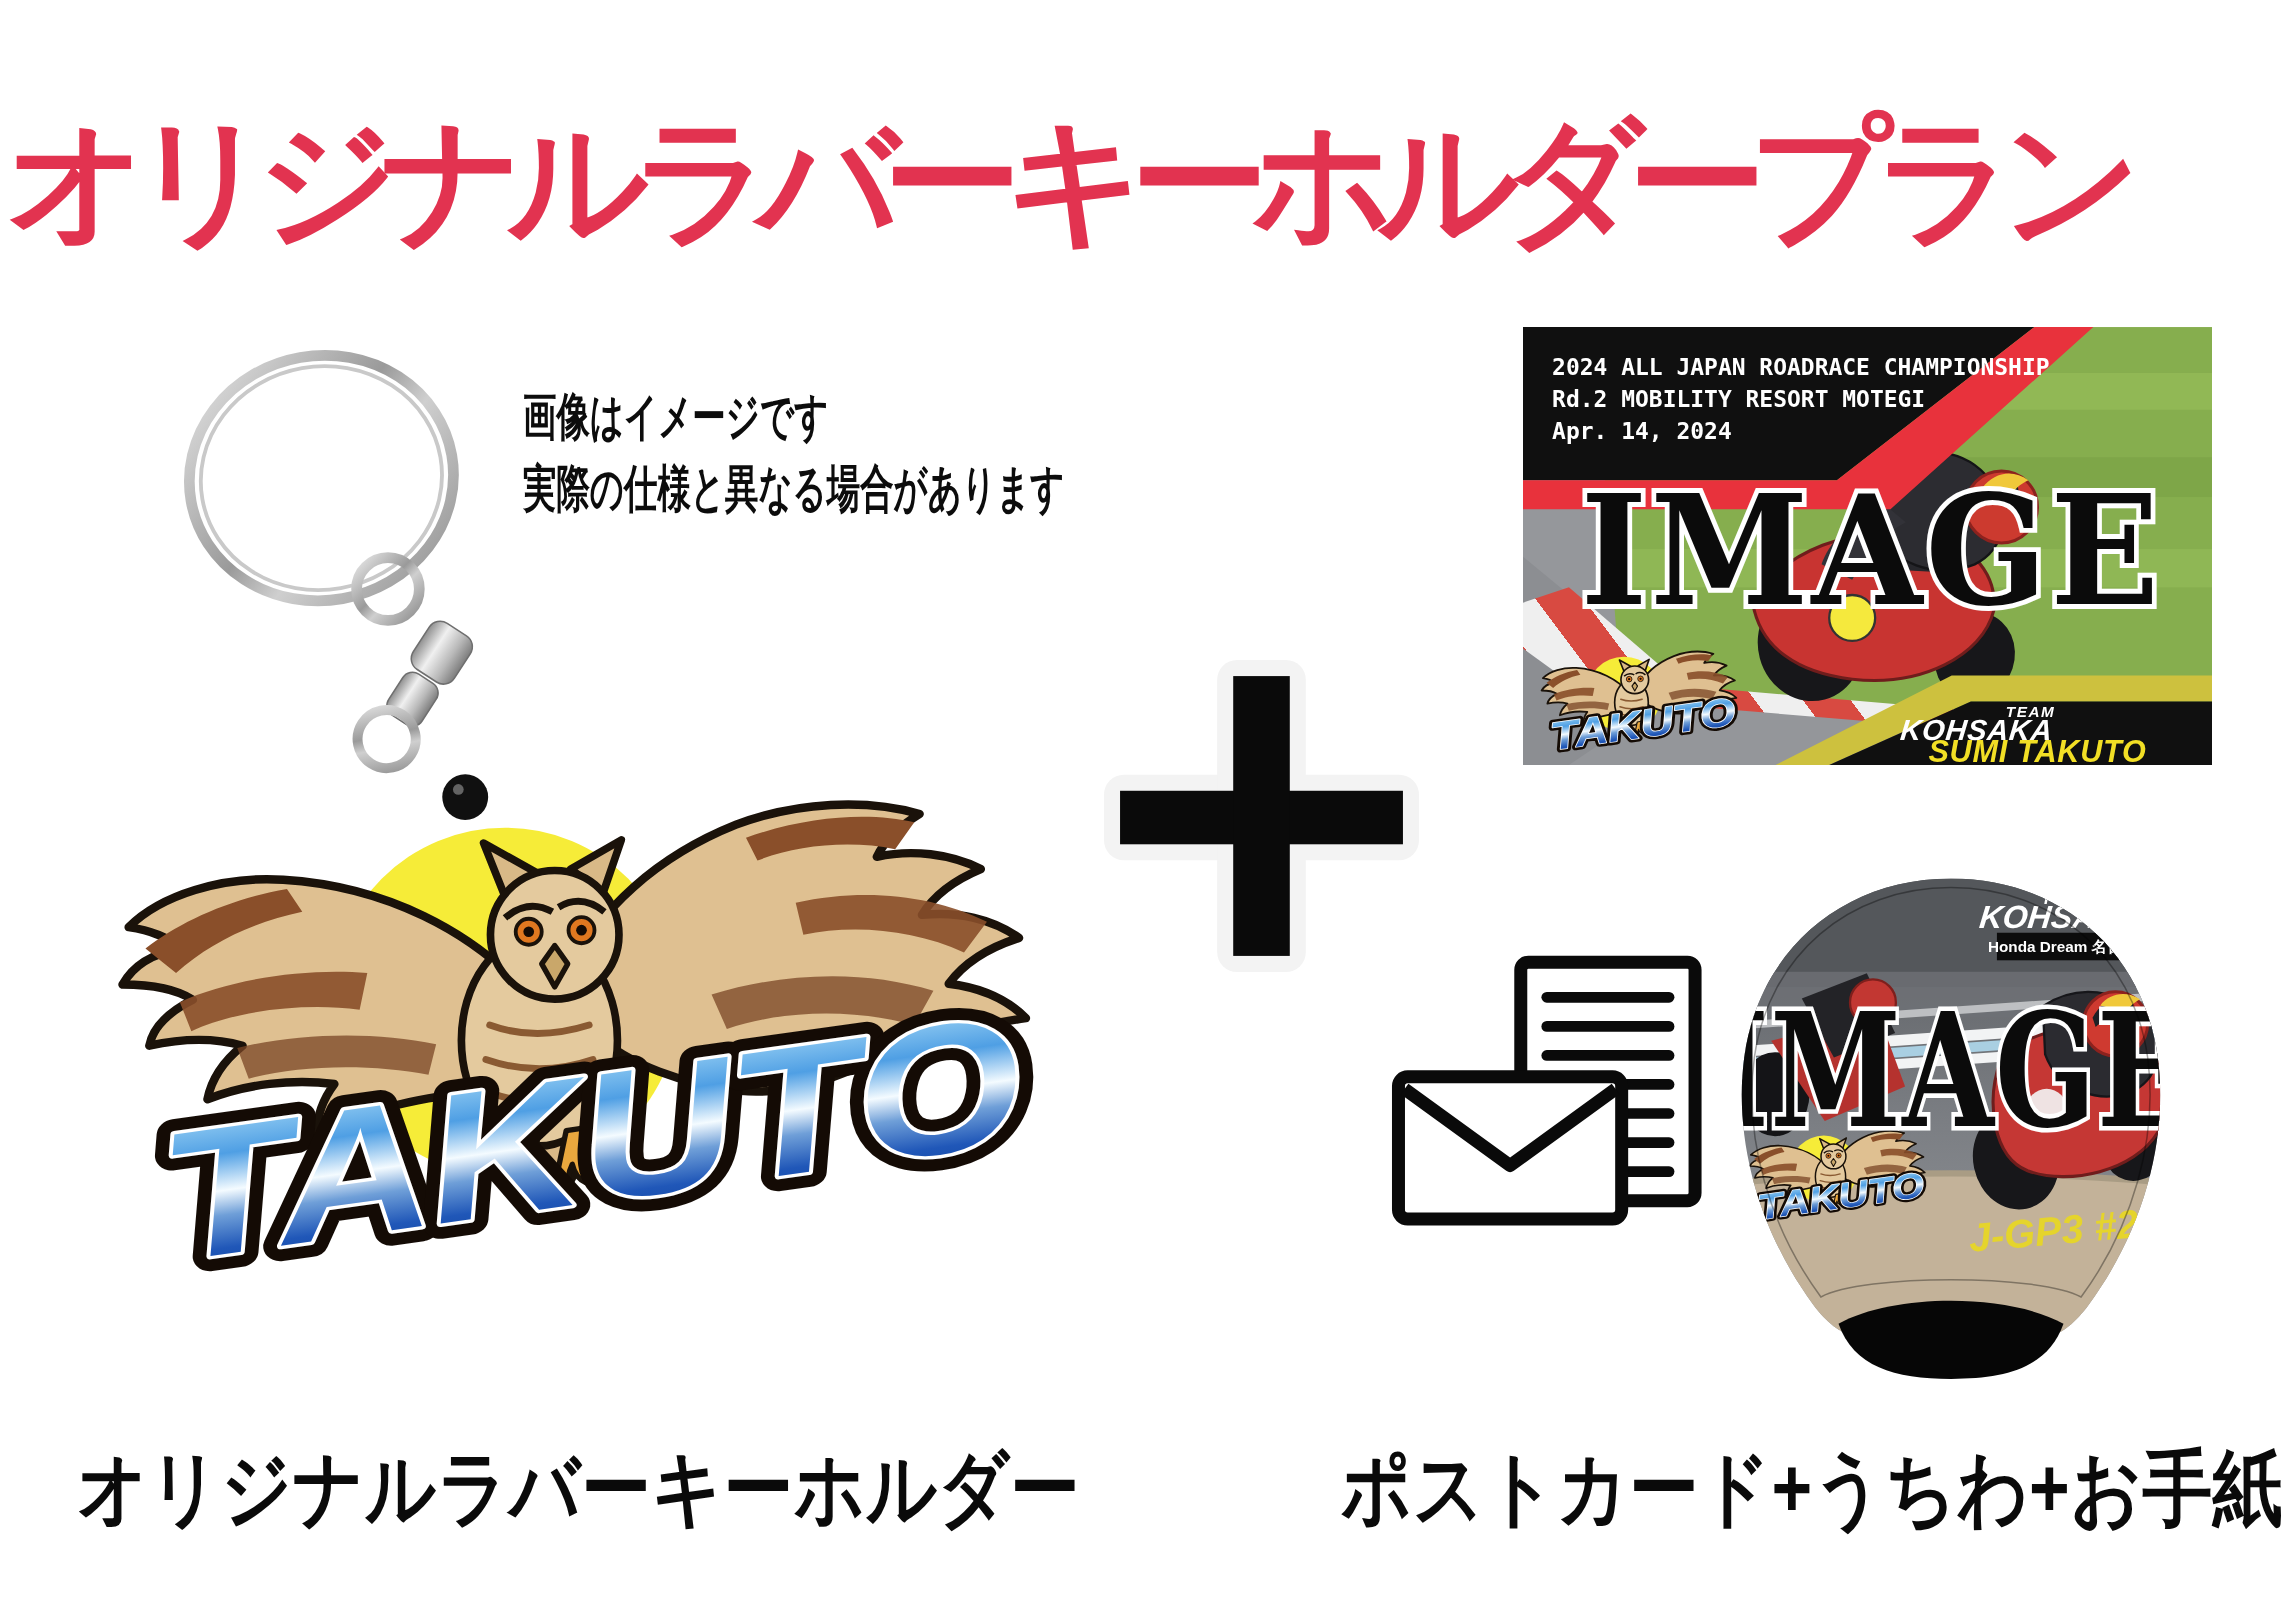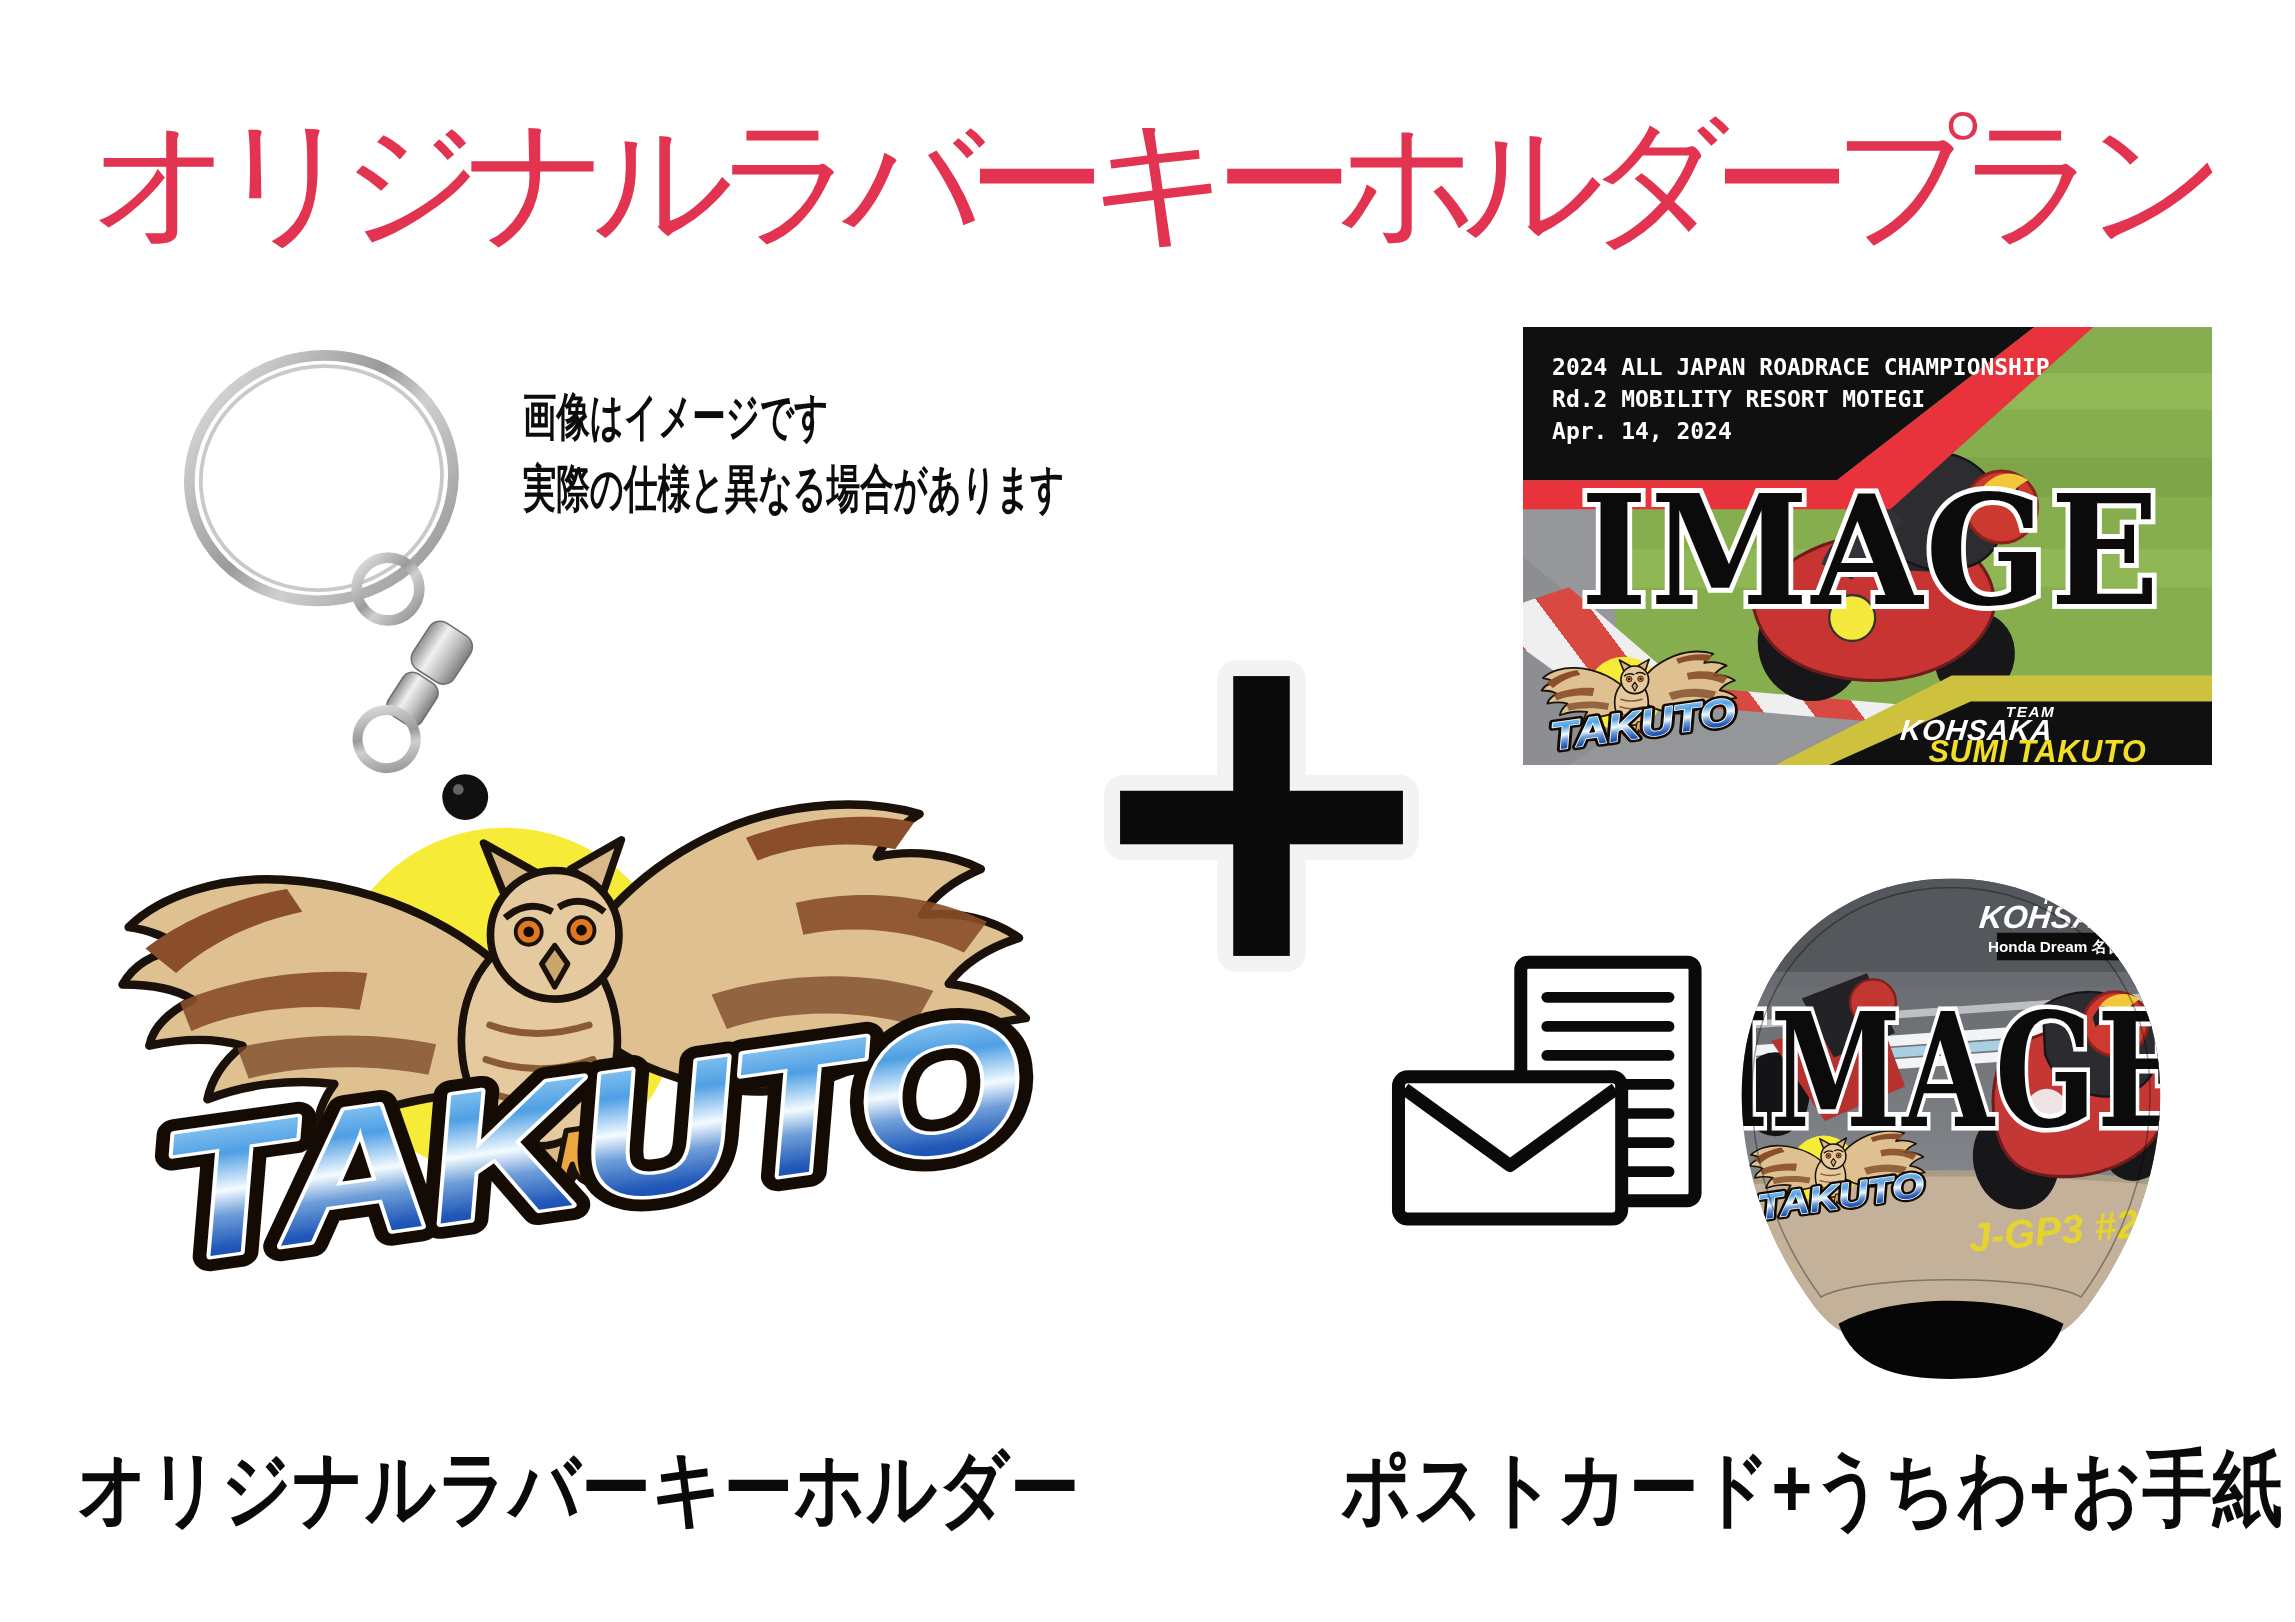--- a/index.html
+++ b/index.html
@@ -7,8 +7,8 @@
        font-family:"Liberation Sans","DejaVu Sans",sans-serif;}
   .abs{position:absolute;}
   #page-title{
-    left:0;right:0;top:89px;text-align:center;
-    font-size:139px;font-weight:400;letter-spacing:-17px;
+    left:0;right:0;top:89px;text-align:left;
+    font-size:139px;font-weight:700;letter-spacing:-17px;
     color:#e23350;white-space:nowrap;margin-left:6px;
   }
   #disclaimer{

